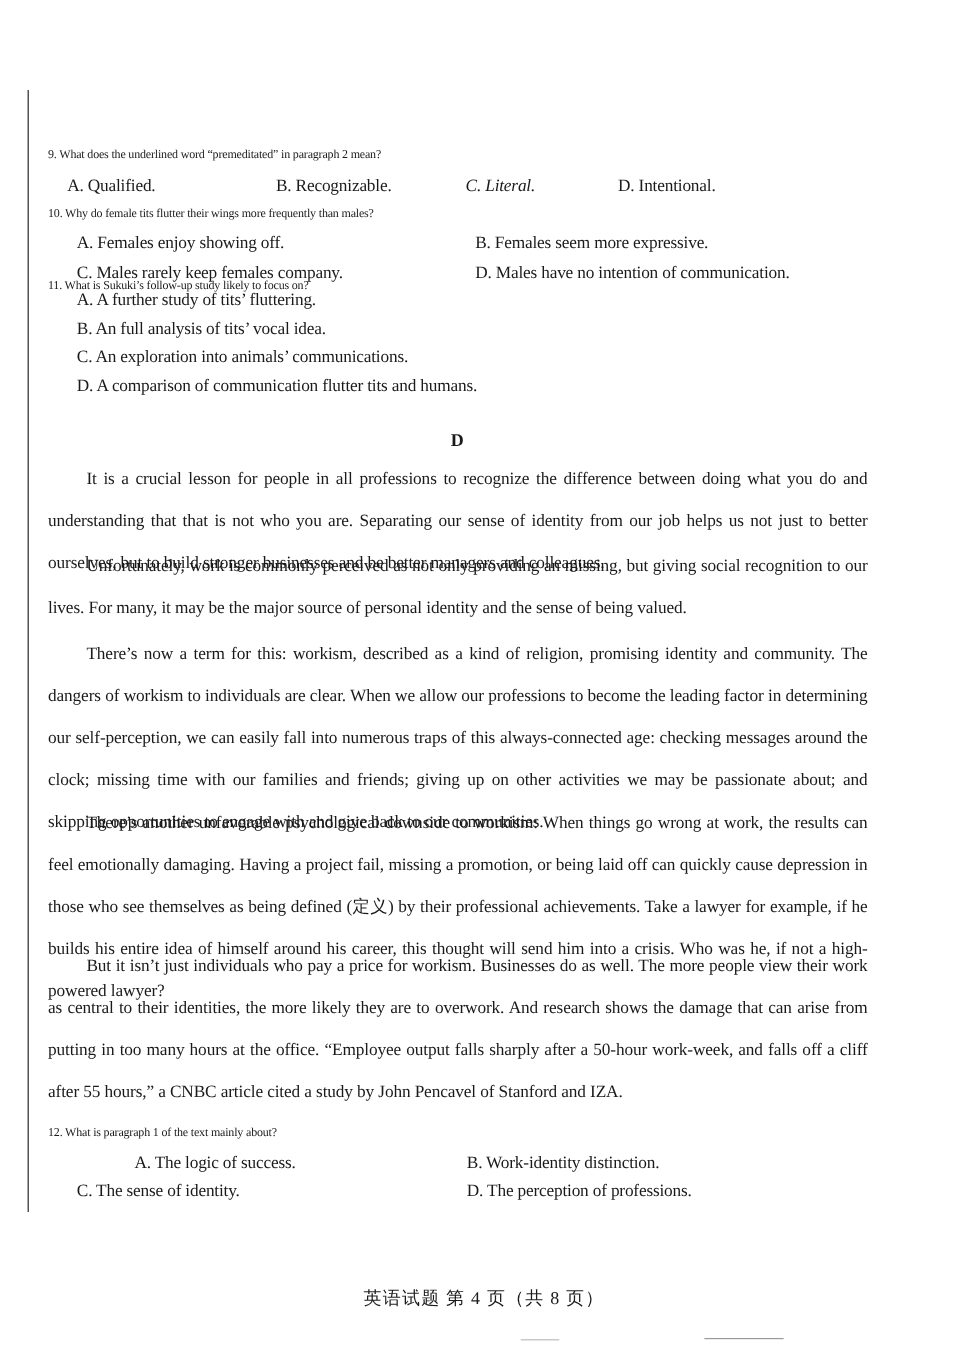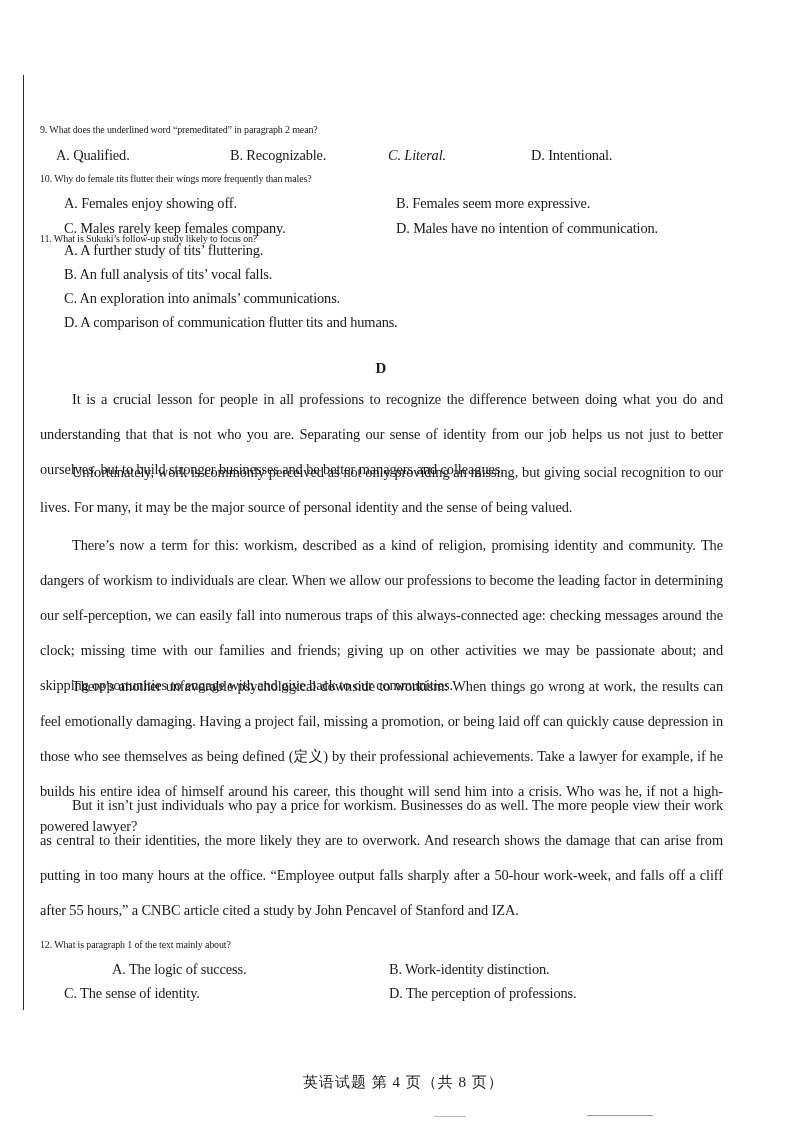--- a/index.html
+++ b/index.html
@@ -43,7 +43,7 @@
 <div class="opt" style="top:145px; left:56px;">A. Qualified.</div>
 <div class="opt" style="top:145px; left:230px;">B. Recognizable.</div>
 <div class="opt" style="top:145px; left:388px;font-style:italic;">C. Literal.</div>
-<div class="opt" style="top:145px; left:515px;margin-left:16px;">D. Intentional.</div>
+<div class="opt" style="top:145px; left:515px;">D. Intentional.</div>
 
 <div class="line" style="top:169px;">10. Why do female tits flutter their wings more frequently than males?</div>
 <div class="opt" style="top:193px; left:64px;">A. Females enjoy showing off.</div>

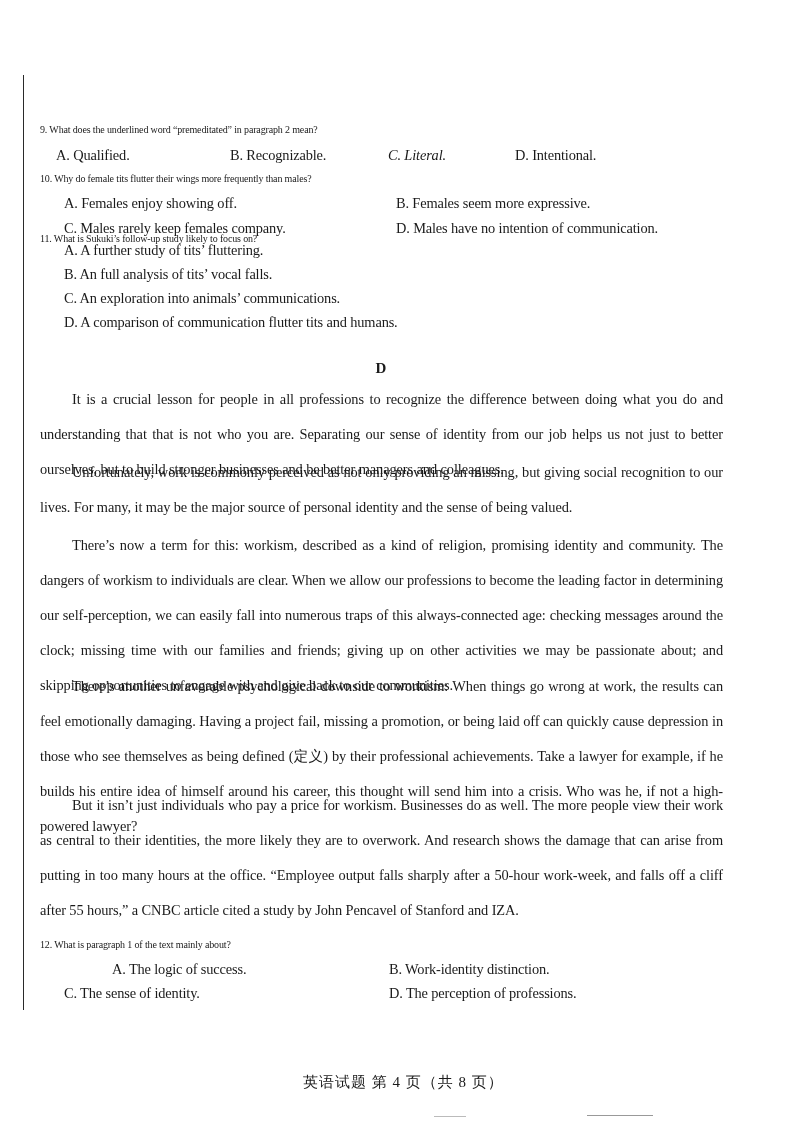--- a/index.html
+++ b/index.html
@@ -53,7 +53,7 @@
 
 <div class="line" style="top:229px;">11. What is Sukuki’s follow-up study likely to focus on?</div>
 <div class="opt" style="top:240px; left:64px;">A. A further study of tits’ fluttering.</div>
-<div class="opt" style="top:264px; left:64px;">B. An full analysis of tits’ vocal falls.</div>
+<div class="opt" style="top:264px; left:64px;">B. An full analysis of tits’ vocal idea.</div>
 <div class="opt" style="top:288px; left:64px;">C. An exploration into animals’ communications.</div>
 <div class="opt" style="top:312px; left:64px;">D. A comparison of communication flutter tits and humans.</div>
 

